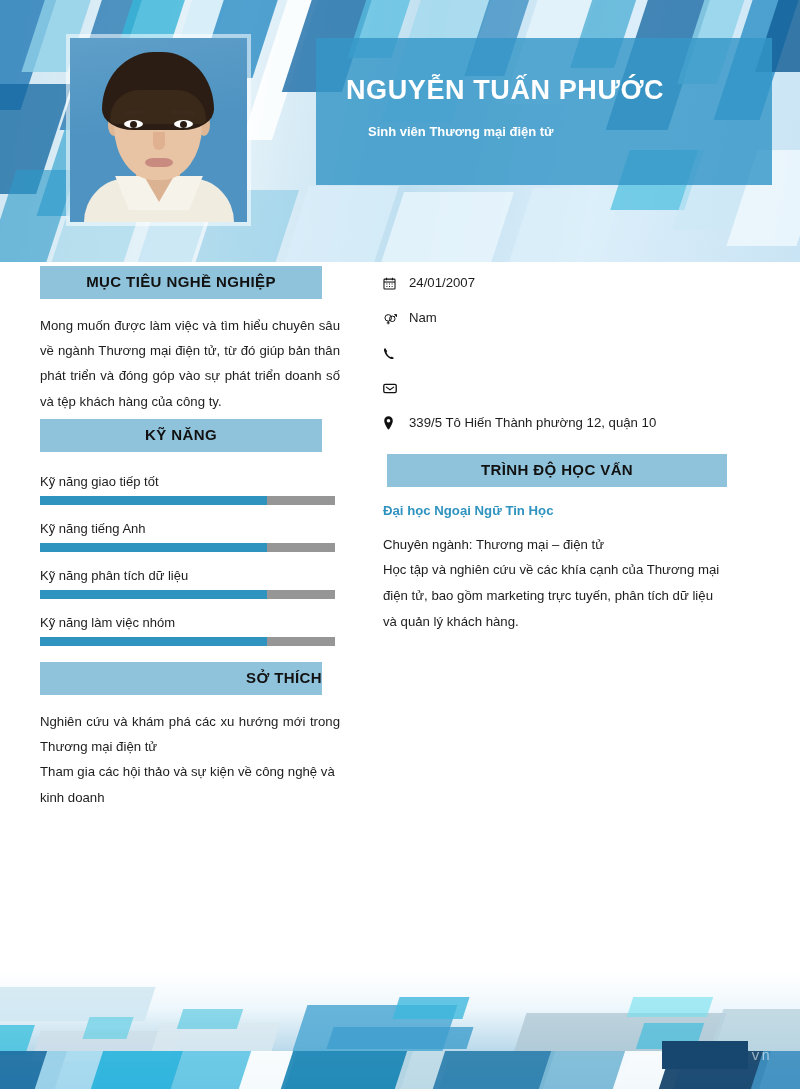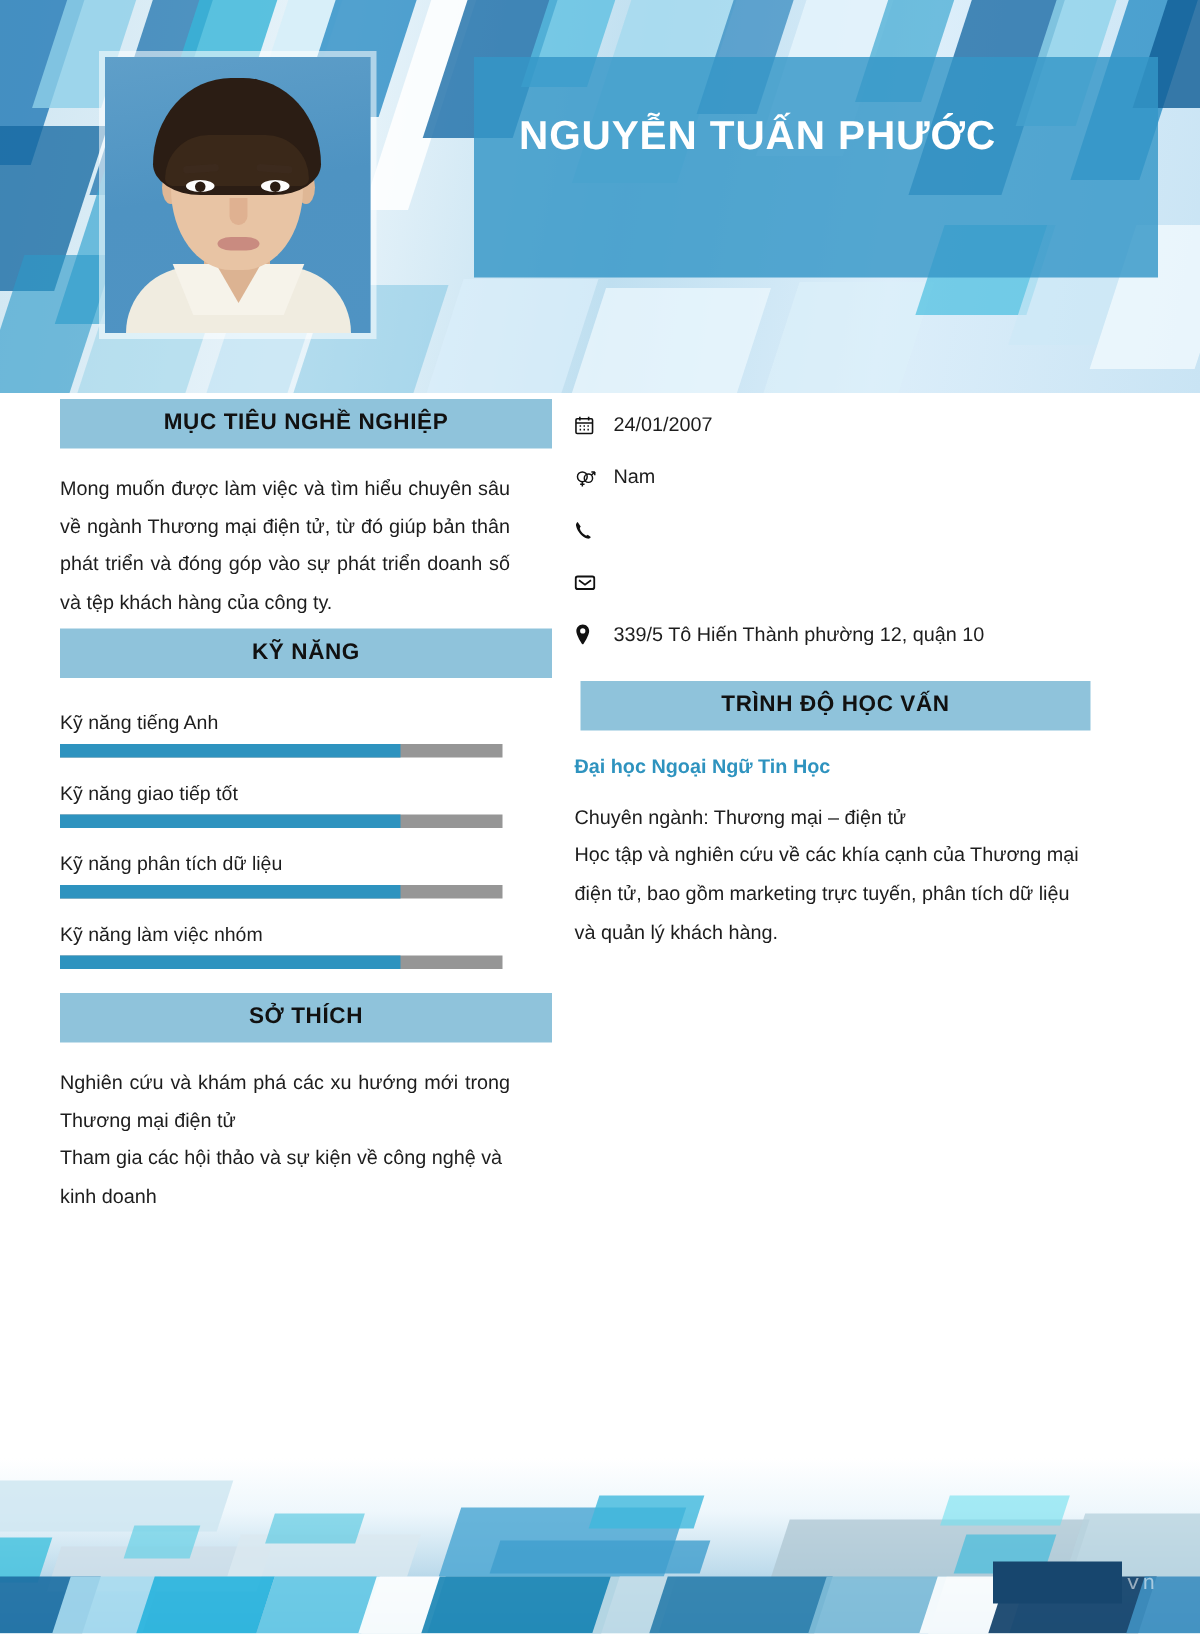--- a/index.html
+++ b/index.html
@@ -384,6 +384,7 @@
 
 <div class="name-banner">
   <h1 class="name-title">NGUYỄN TUẤN PHƯỚC</h1>
+  <div class="name-subtitle">Sinh viên Thương mại điện tử</div>
 </div>
 
 <div class="content">

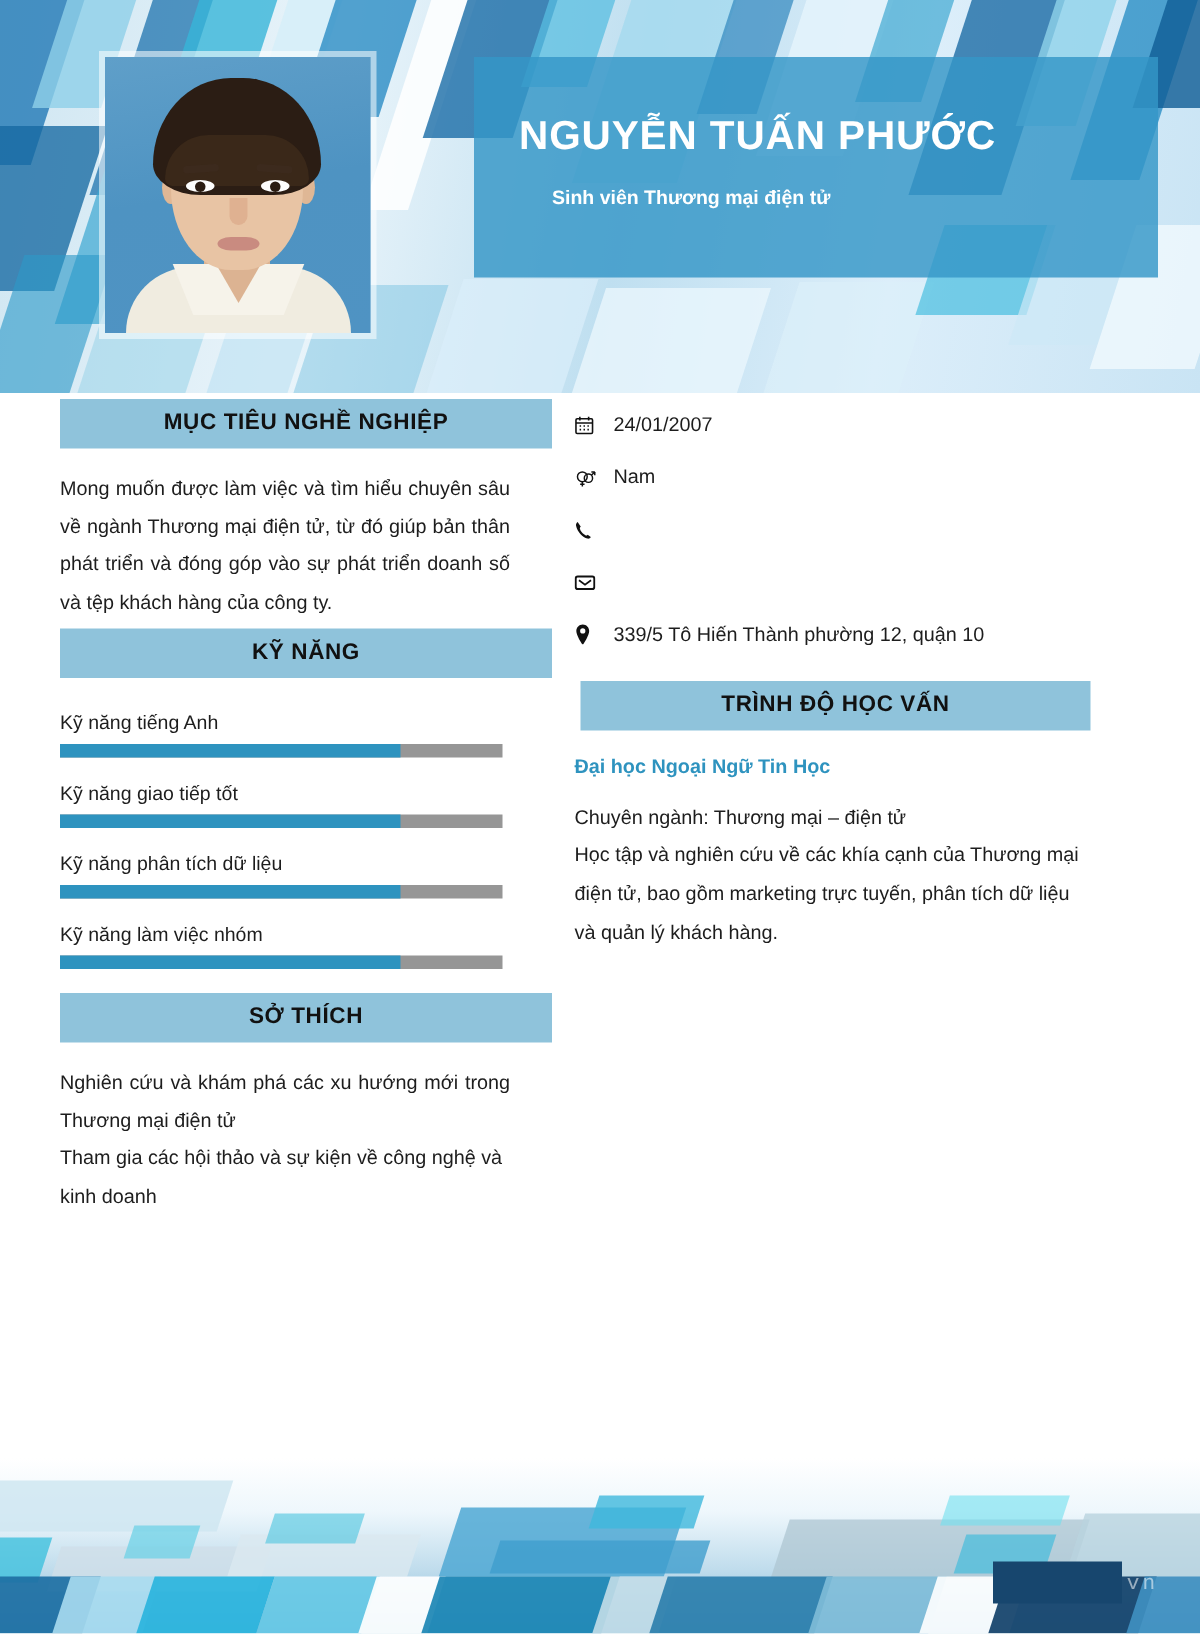--- a/index.html
+++ b/index.html
@@ -210,7 +210,7 @@
     padding: 8px 0 9px;
     line-height: 1.05;
   }
-  .sec-head.narrow { width: 328px; }
+  .sec-head.narrow { width: 282px; }
 
   .body-text {
     font-size: 13.2px;

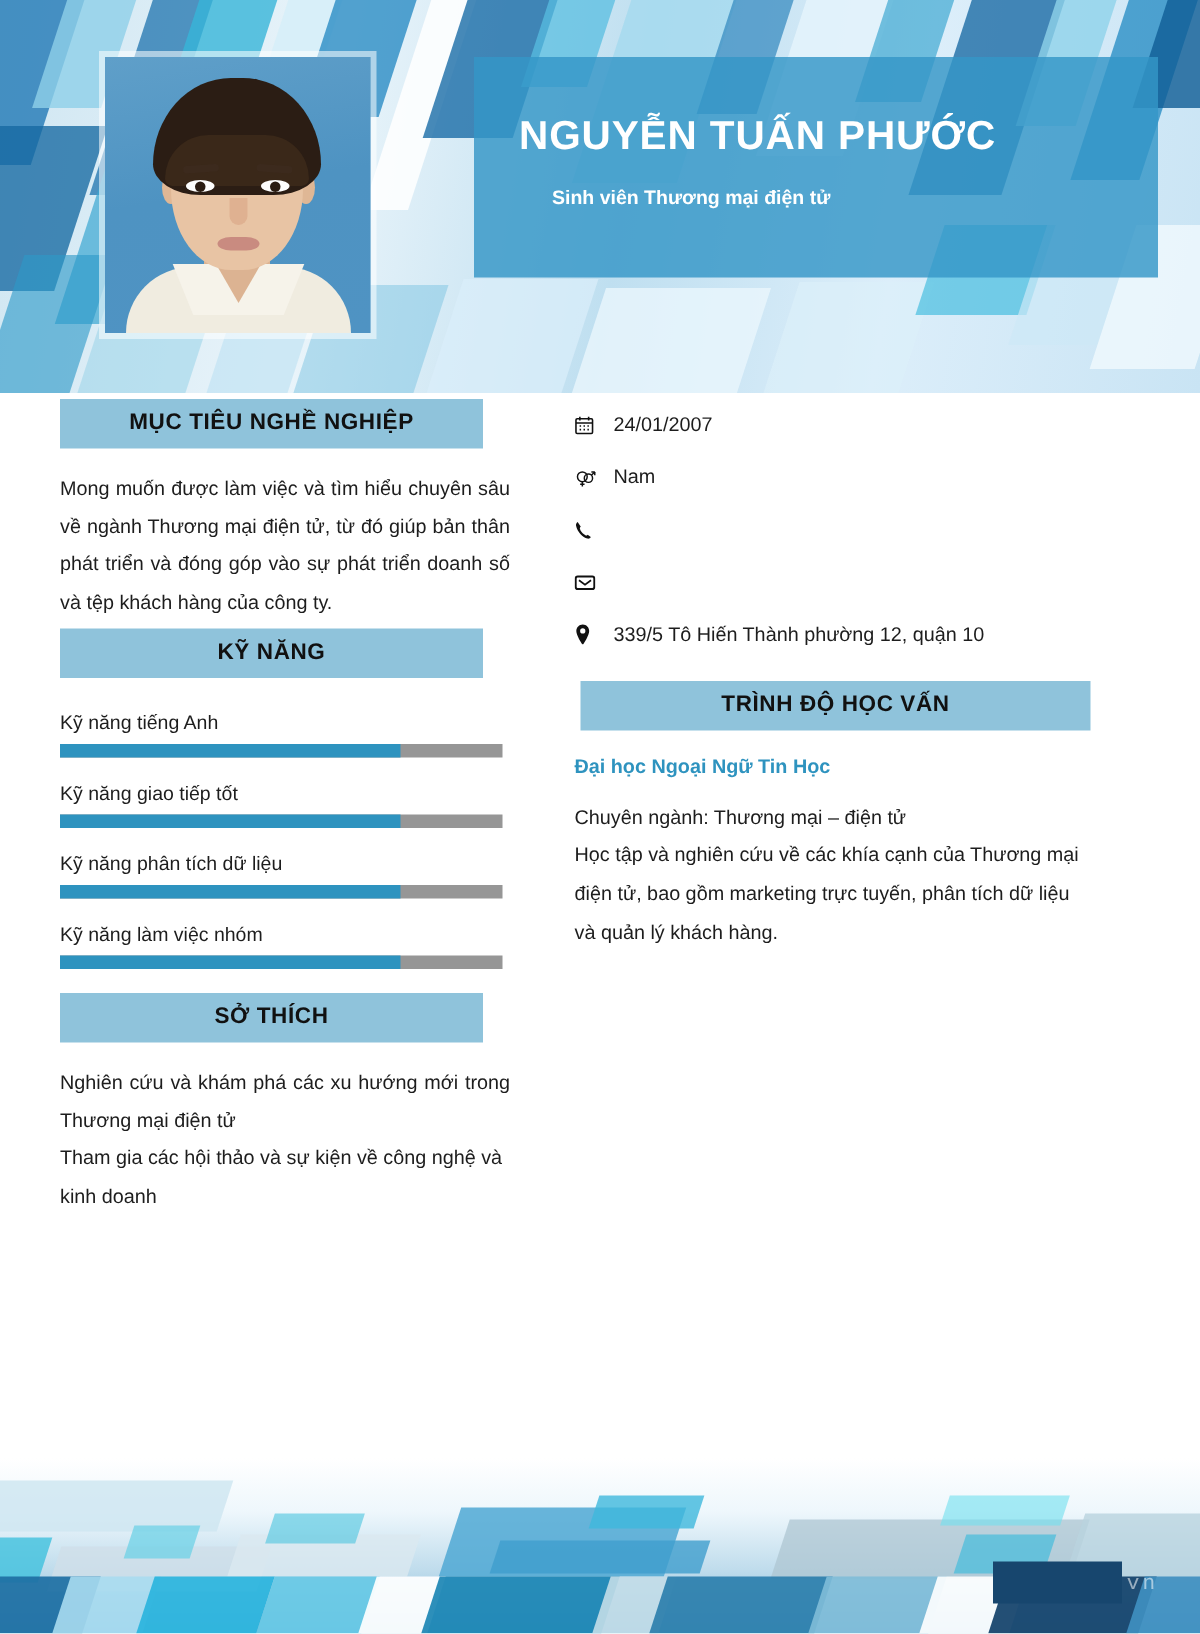--- a/index.html
+++ b/index.html
@@ -397,13 +397,13 @@
     <div class="sec-head narrow" style="margin-top:5px;">KỸ NĂNG</div>
     <div class="skills">
       <div class="skill">
-        <div class="skill-label">Kỹ năng tiếng Anh</div>
+        <div class="skill-label">Kỹ năng giao tiếp tốt</div>
         <div class="skill-track">
           <div class="skill-fill" style="width: 77%;"></div>
         </div>
       </div>
       <div class="skill">
-        <div class="skill-label">Kỹ năng giao tiếp tốt</div>
+        <div class="skill-label">Kỹ năng tiếng Anh</div>
         <div class="skill-track">
           <div class="skill-fill" style="width: 77%;"></div>
         </div>

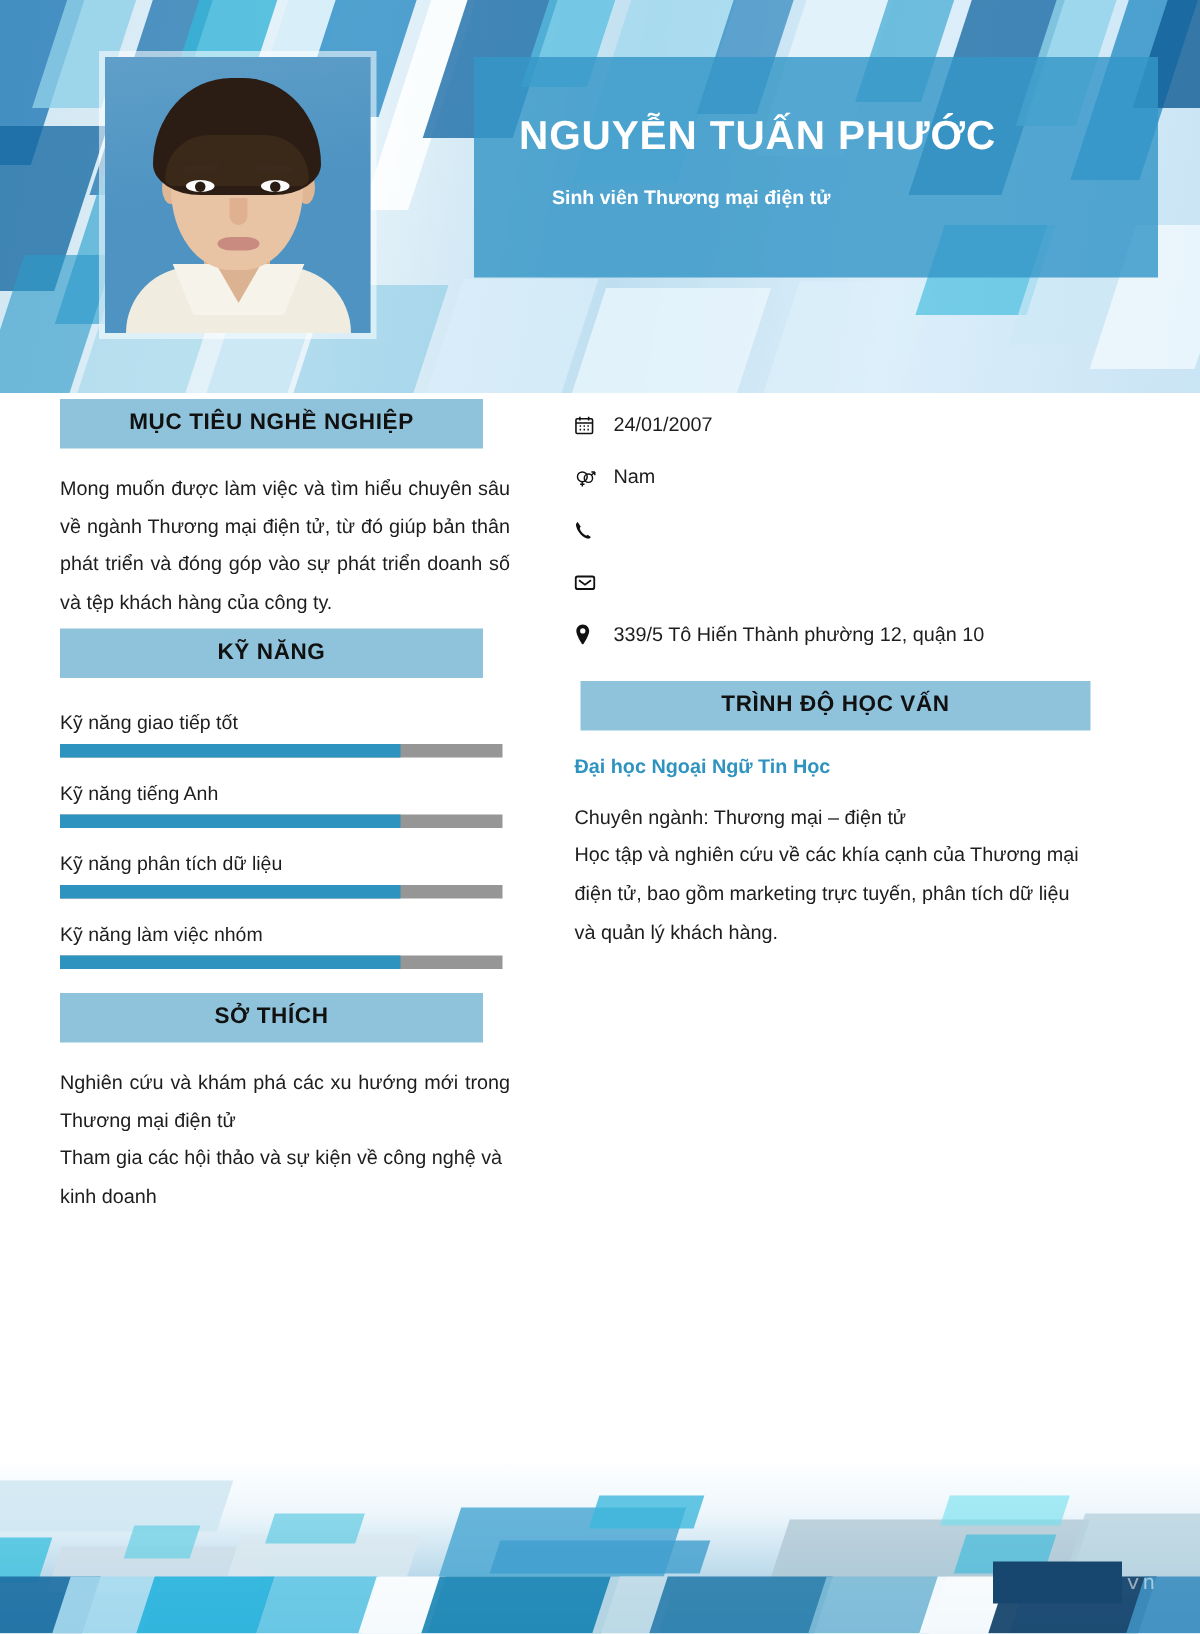--- a/index.html
+++ b/index.html
@@ -422,7 +422,7 @@
       </div>
     </div>
 
-    <div class="sec-head narrow" style="margin-top:10px;">SỞ THÍCH</div>
+    <div class="sec-head narrow" style="margin-top:10px;text-align:right;">SỞ THÍCH</div>
     <p class="body-text">Nghiên cứu và khám phá các xu hướng mới trong Thương mại điện tử</p>
     <p class="body-text left-align" style="margin-top:0;">Tham gia các hội thảo và sự kiện về công nghệ và kinh doanh</p>
   </div>

